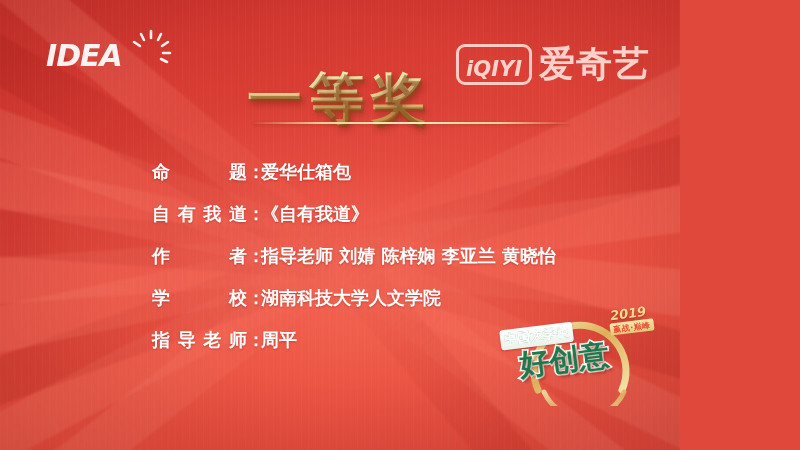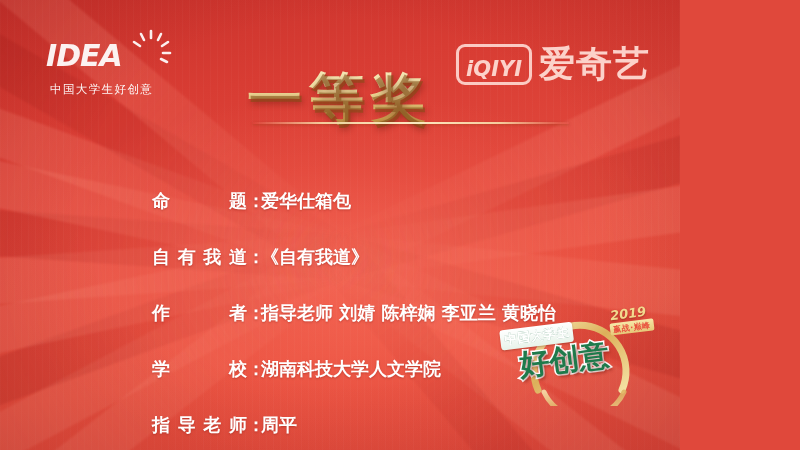--- a/index.html
+++ b/index.html
@@ -220,7 +220,6 @@
         </g>
       </svg>
     </div>
-    <div class="idea-sub">中国大学生好创意</div>
   </div>
 
   <div class="iqiyi">

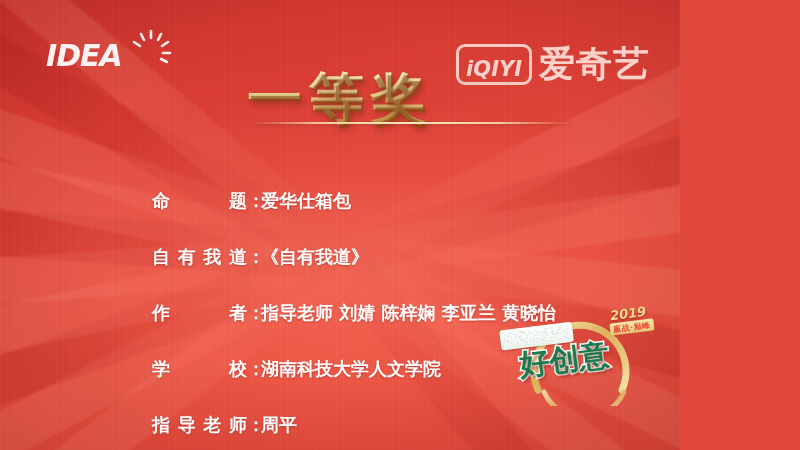--- a/index.html
+++ b/index.html
@@ -114,7 +114,6 @@
     font-family:"DejaVu Sans","Liberation Sans",sans-serif;
     text-shadow:0 1px 2px rgba(120,20,15,0.35);
     line-height:1.5;
-    margin-top:29px;
   }
   .info-label {
     display:inline-block;

